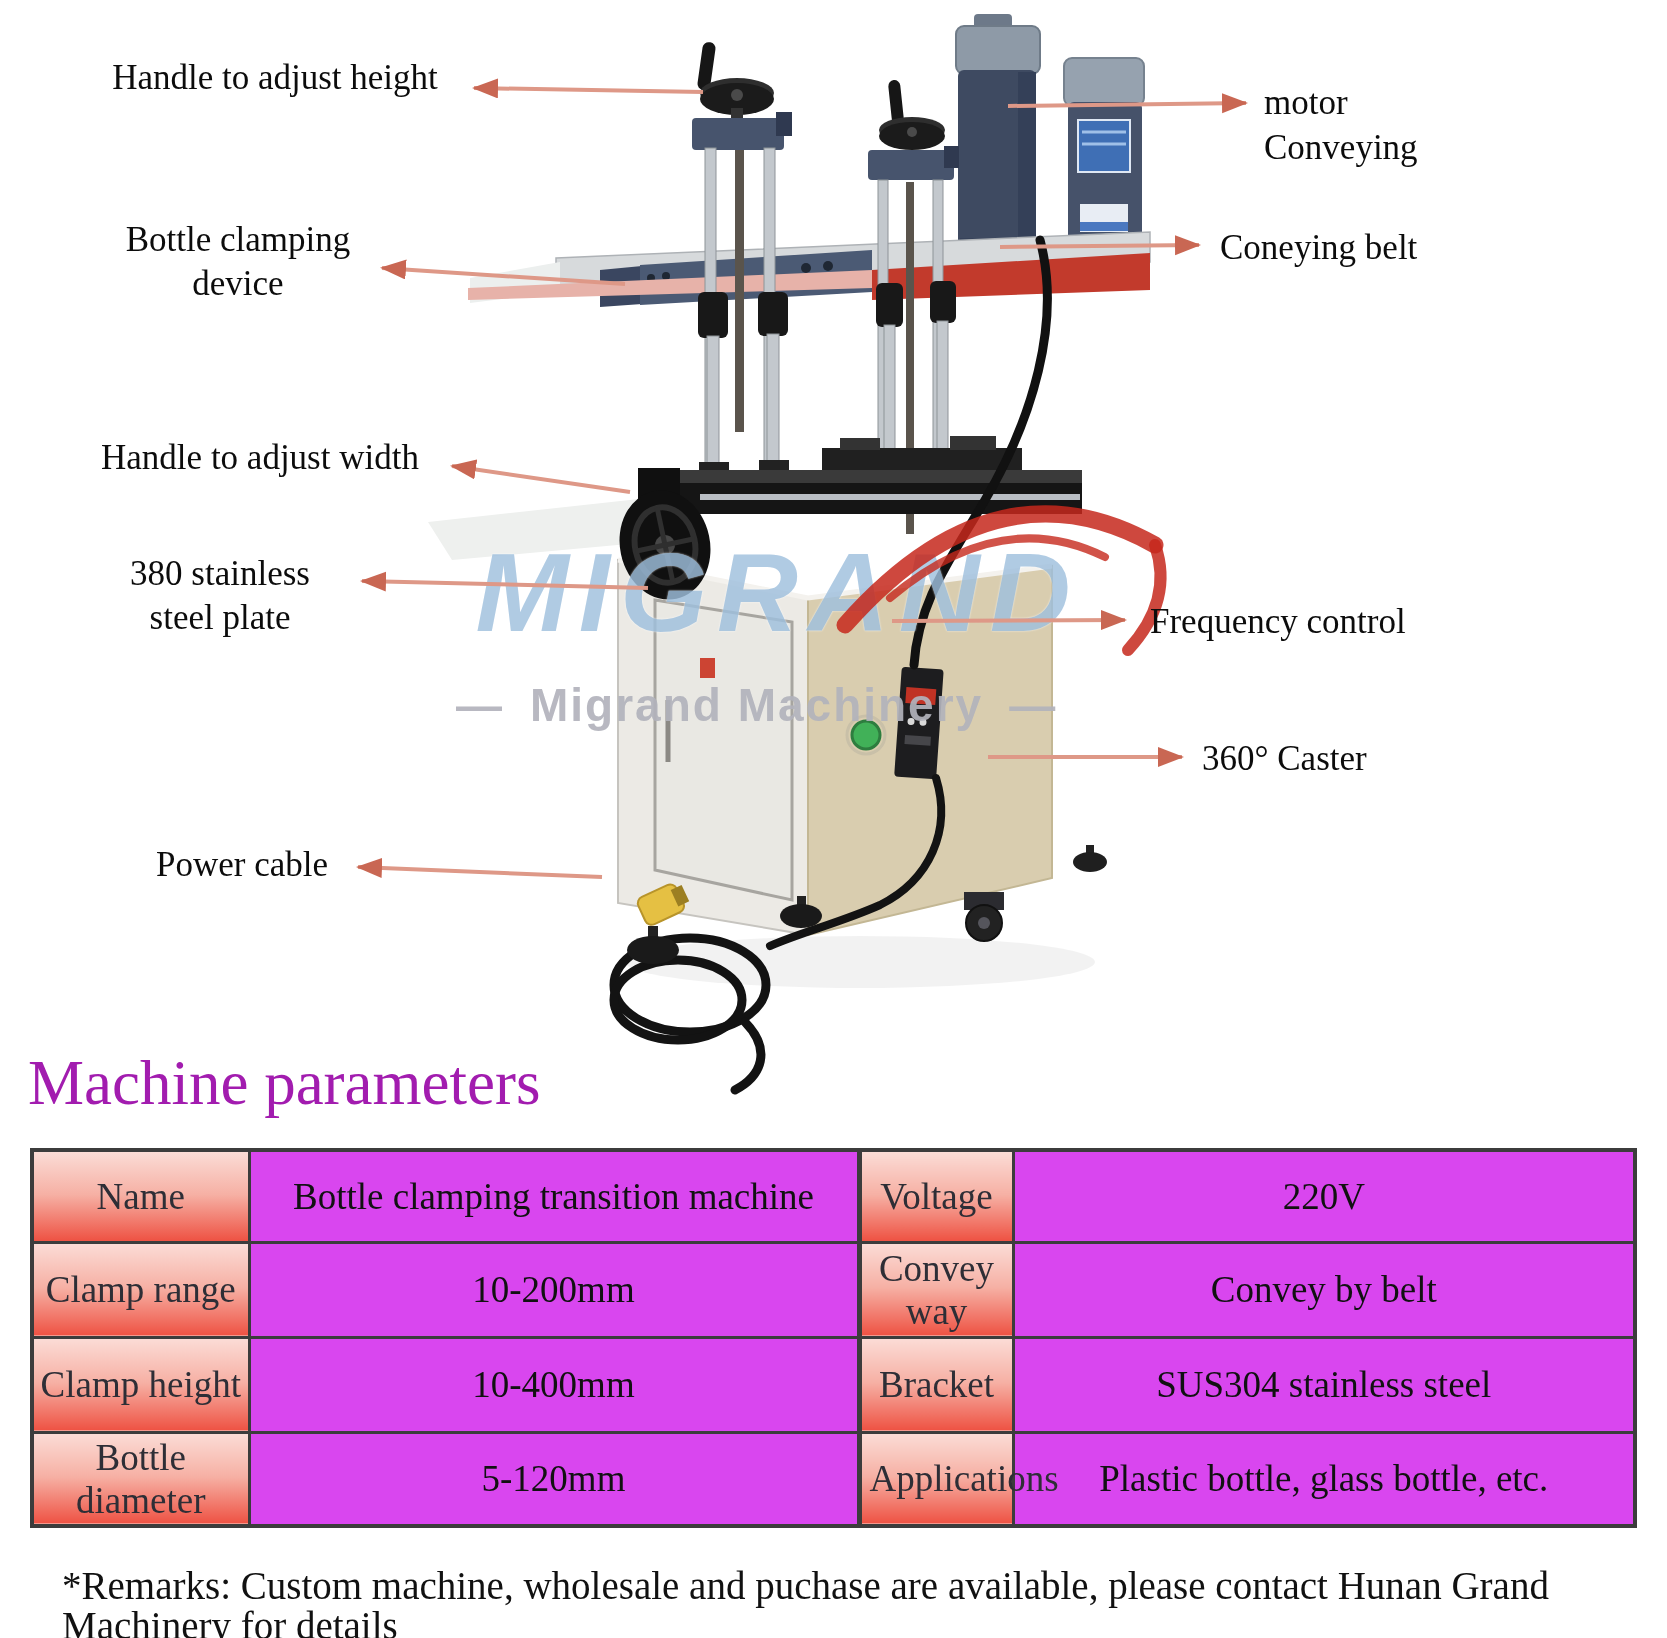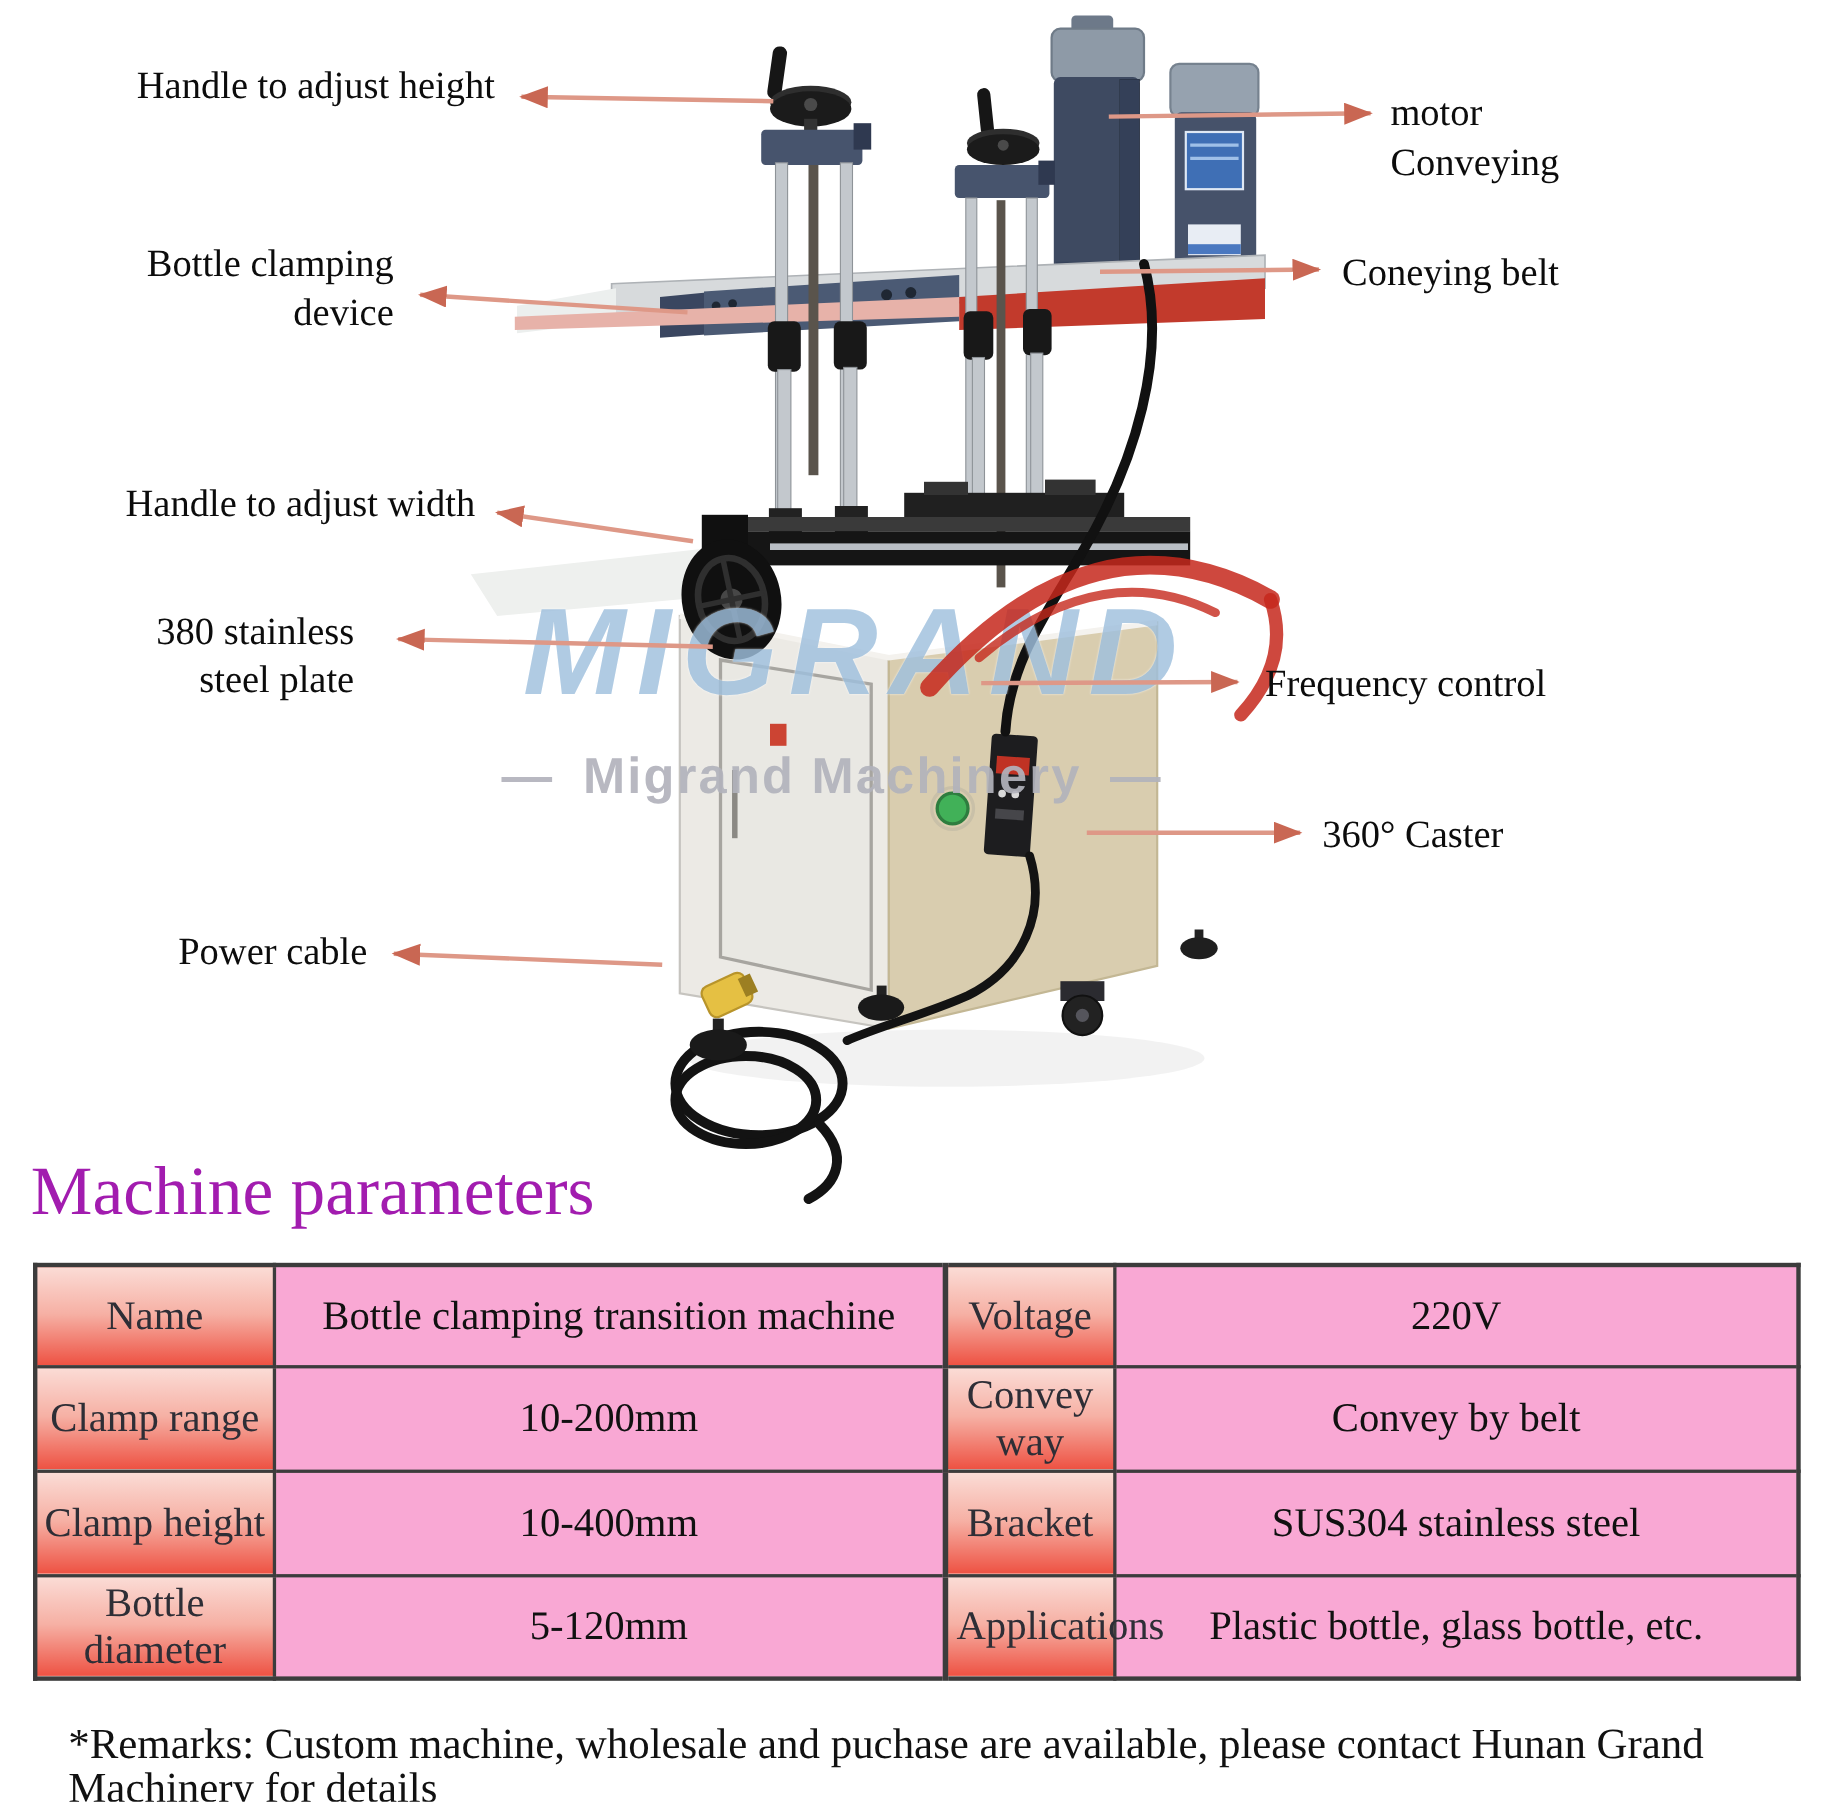--- a/index.html
+++ b/index.html
@@ -11,7 +11,7 @@
   .wm-layer{position:absolute;left:0;top:0;width:1524px;height:1110px;z-index:2;pointer-events:none;}
   .arrow-layer{position:absolute;left:0;top:0;width:1667px;height:1638px;z-index:3;pointer-events:none;}
   .label{position:absolute;z-index:4;font-size:35px;line-height:44px;color:#0c0c0c;}
-  .lbl-r{text-align:right;}
+  .lbl-r{text-align:center;}
   .lbl-l{text-align:left;}
   .lbl-line{display:block;}
 

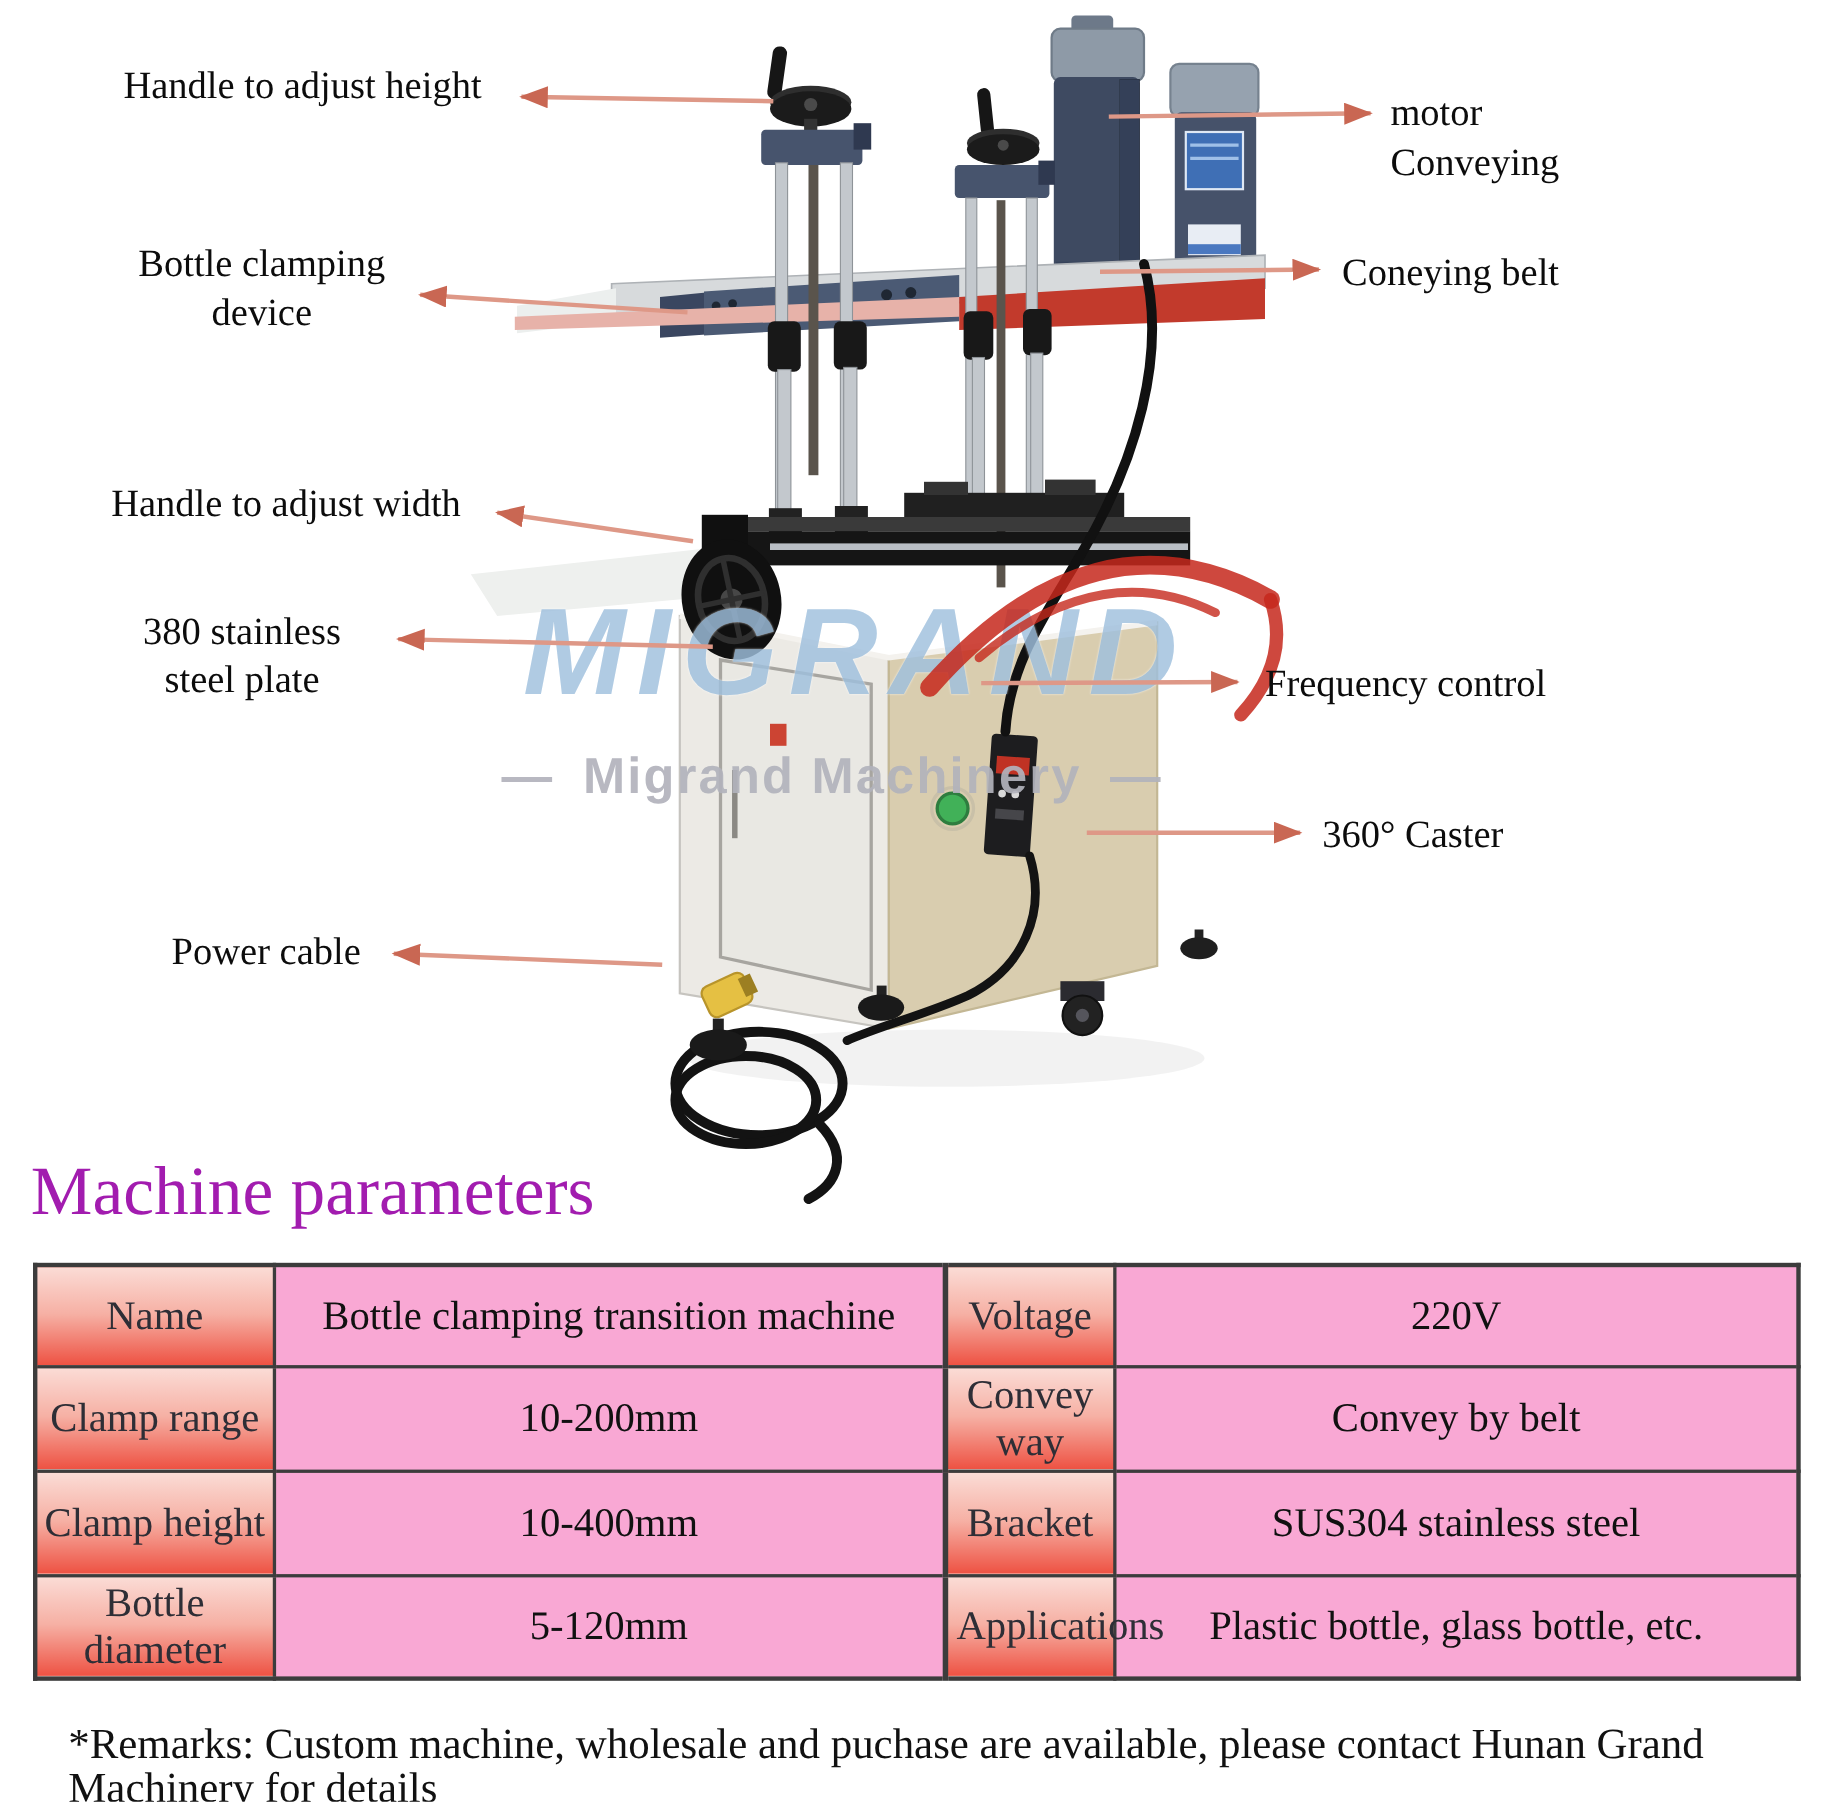--- a/index.html
+++ b/index.html
@@ -35,7 +35,7 @@
   .params{position:absolute;left:30px;top:1148px;z-index:4;border-collapse:collapse;
     table-layout:fixed;width:1603px;}
   .params td{border:3px solid #3c3c3c;font-size:37px;text-align:center;vertical-align:middle;
-    padding:0;color:#111;background:#f9a8d4;overflow:visible;}
+    padding:0;color:#111;background:#d946ef;overflow:visible;}
   .params{border:4px solid #3c3c3c;}
   .params td.hl{background:linear-gradient(180deg,#fbdcd6 0%,#f6b0a4 48%,#ee5243 100%);
     color:#2e2e36;}

